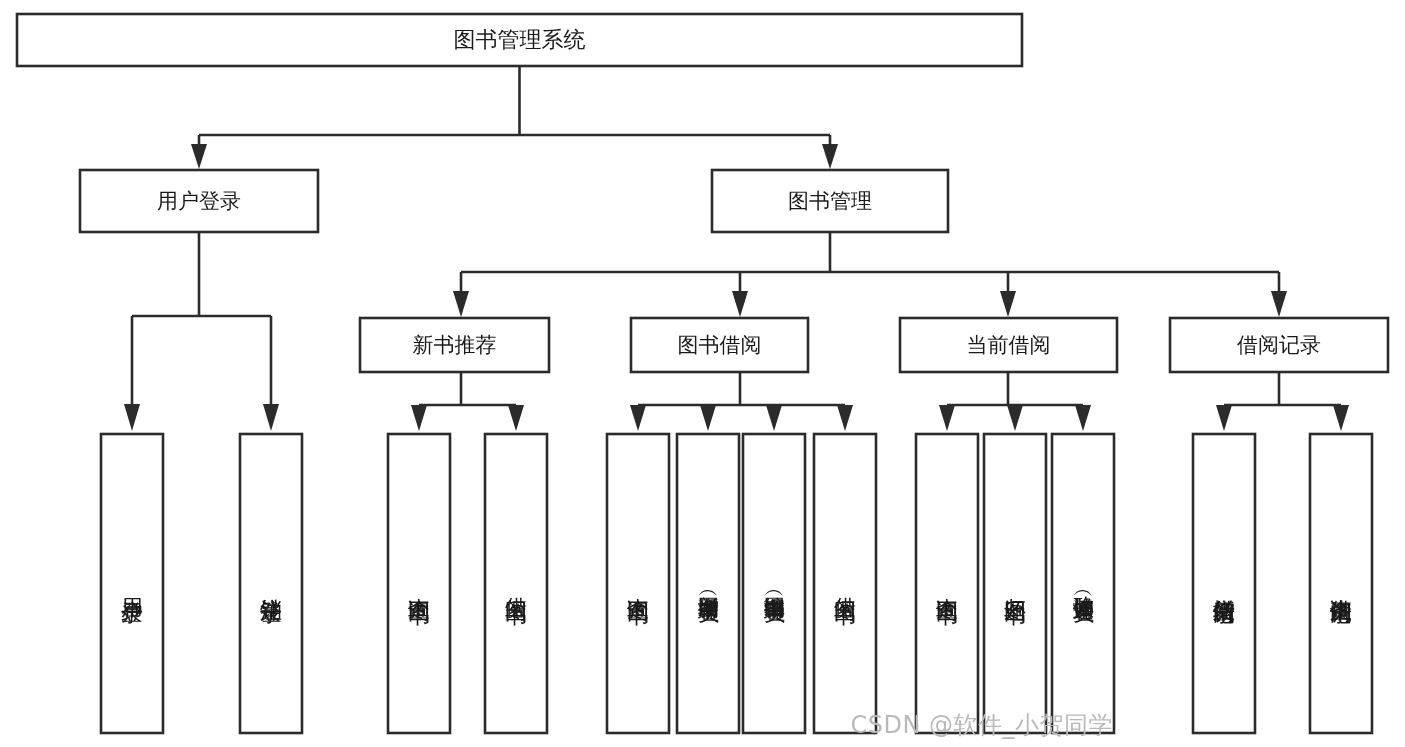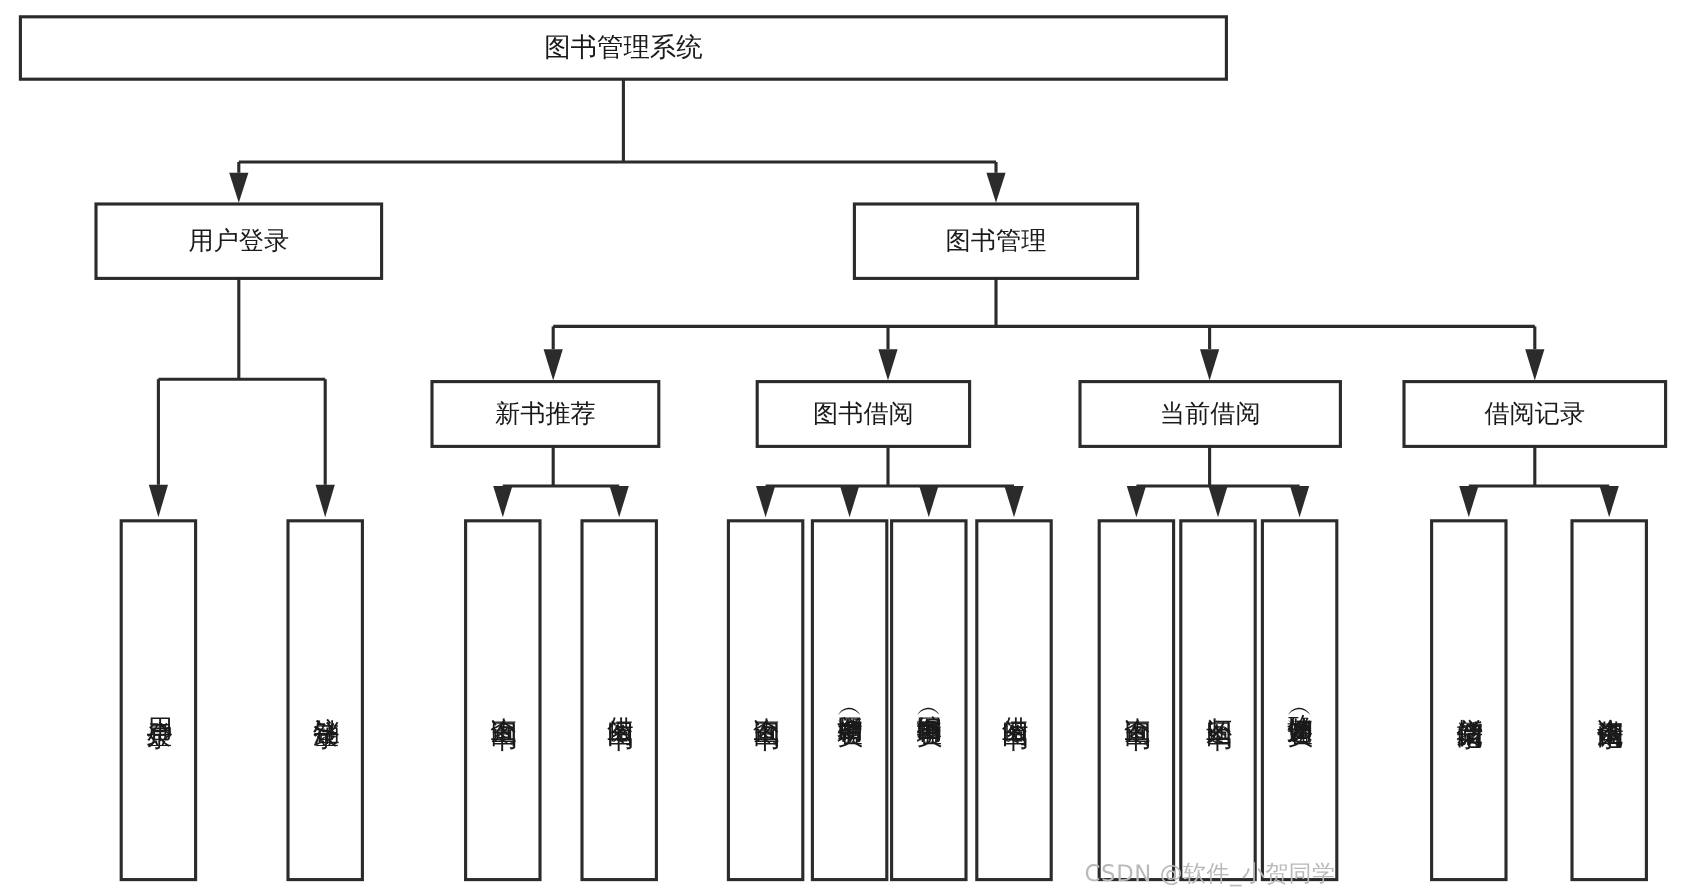--- a/index.html
+++ b/index.html
@@ -76,7 +76,7 @@
     right: 10px;
     bottom: 6px;
     font-family: "DejaVu Sans", "Liberation Sans", sans-serif;
-    font-size: 19px;
+    font-size: 24px;
     color: #b9b9b9;
     white-space: nowrap;
     letter-spacing: 0.5px;

